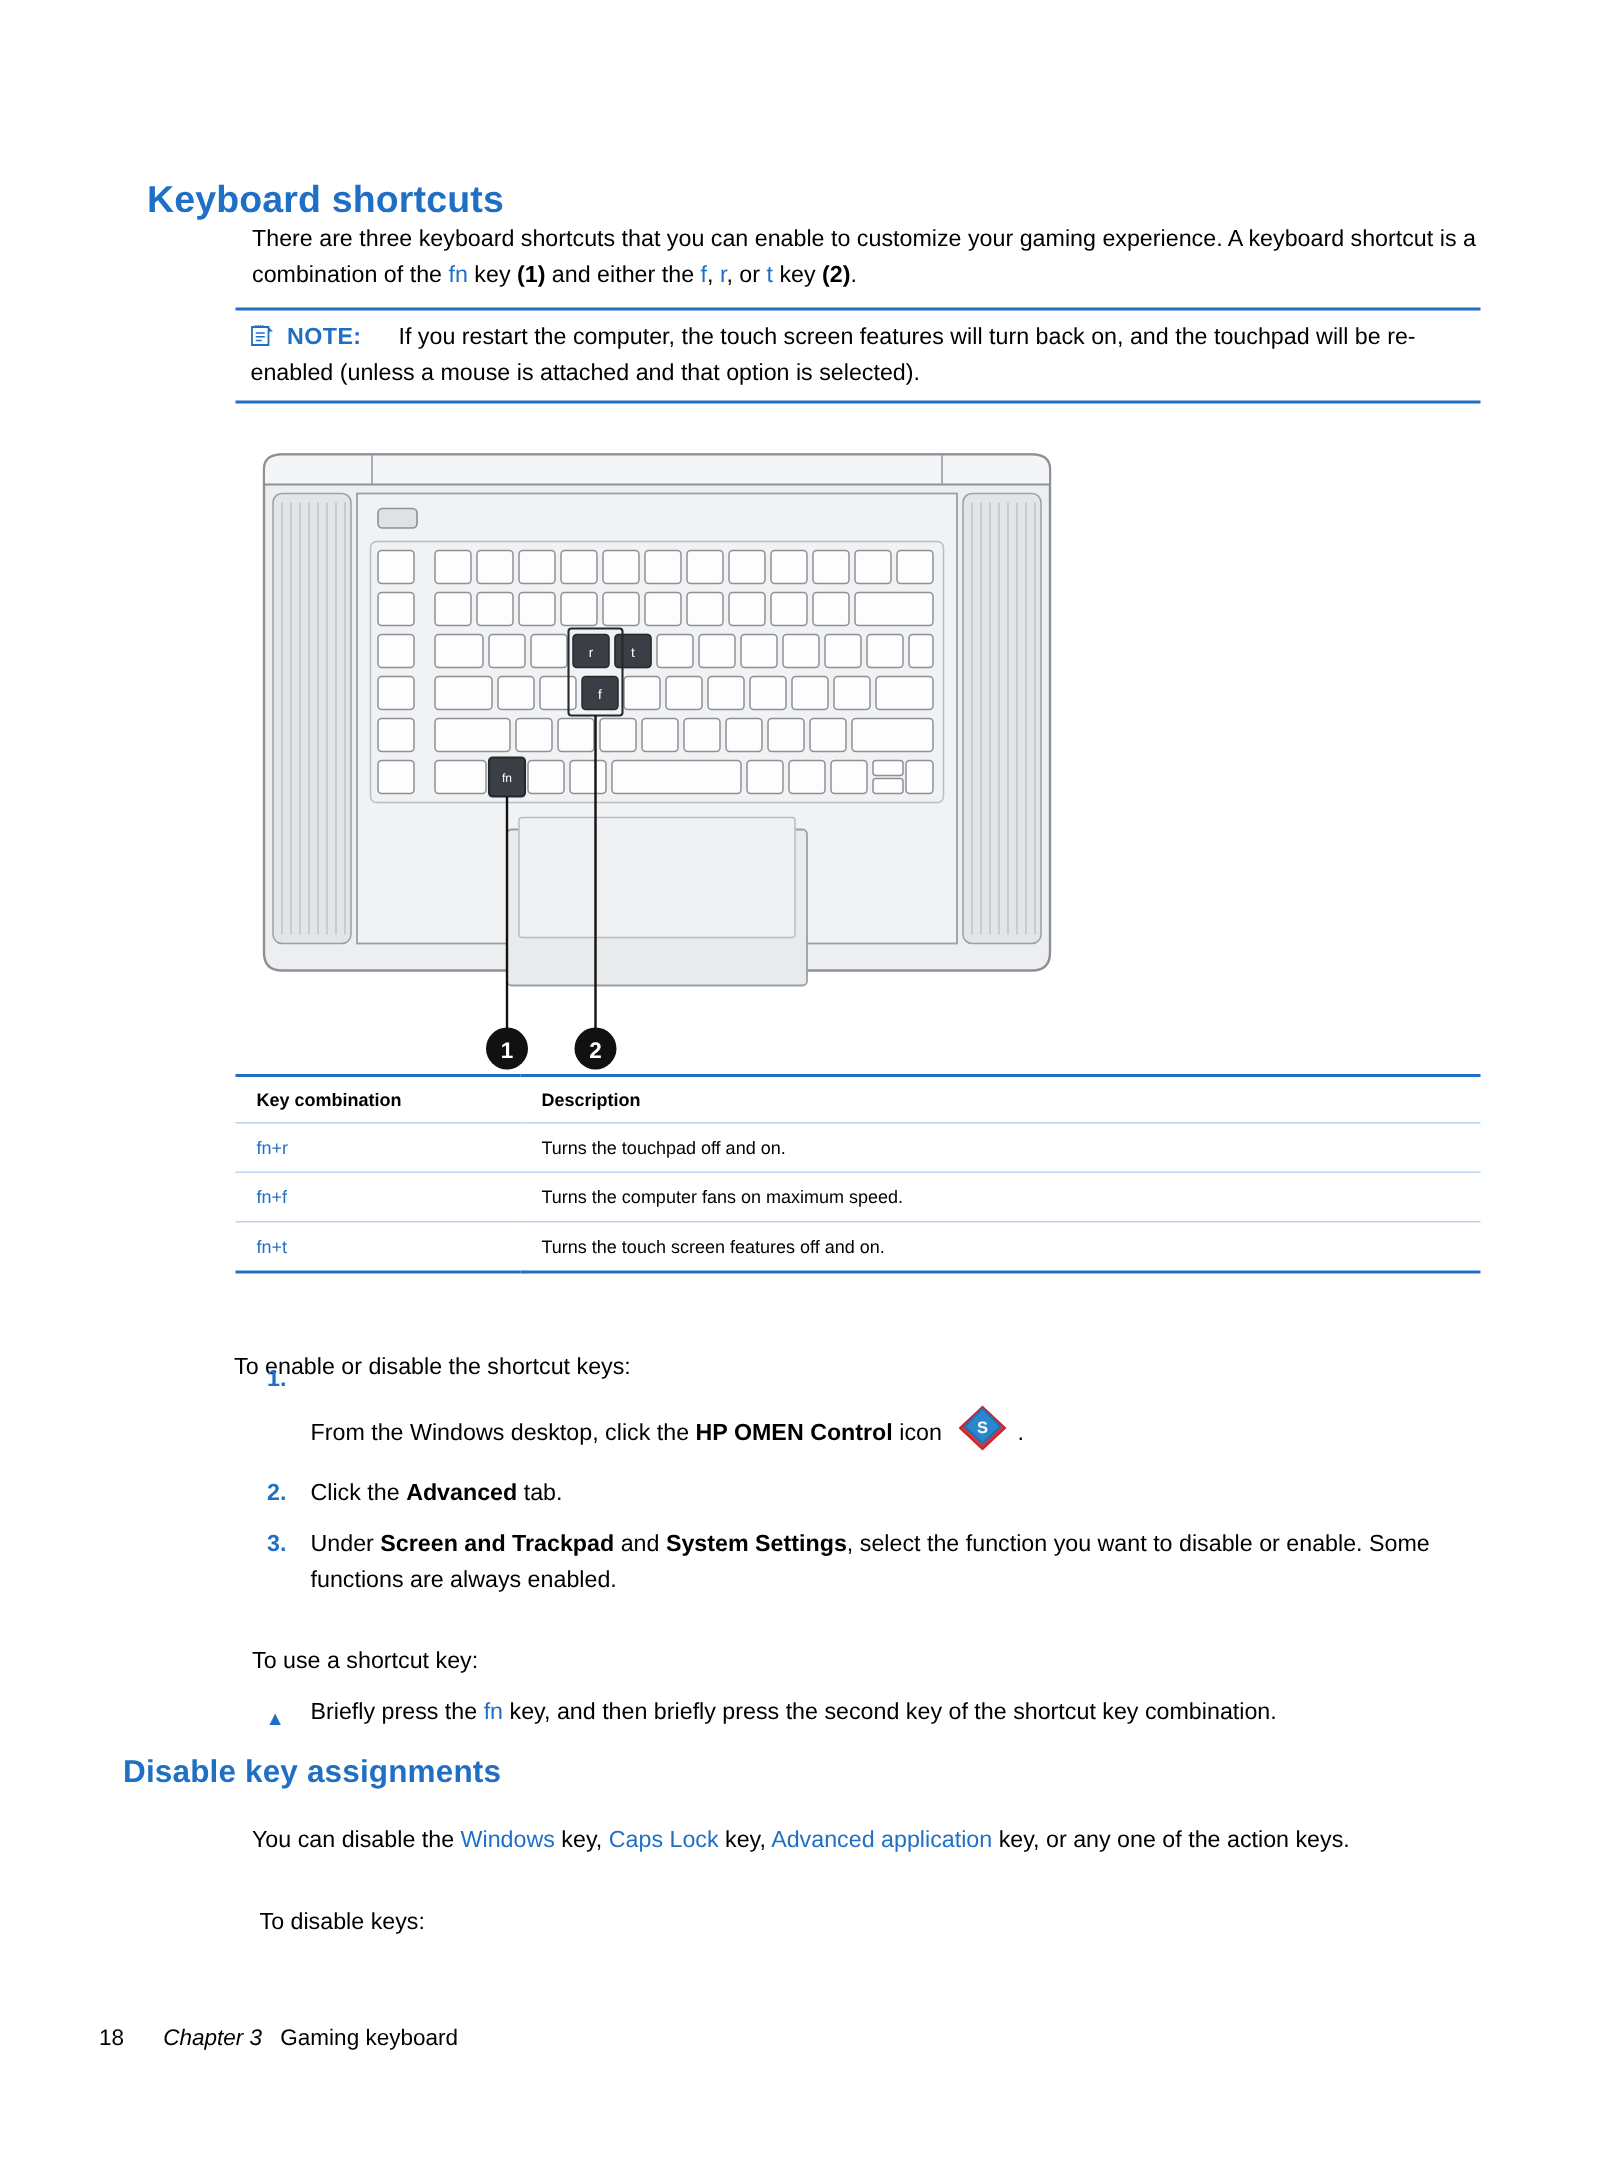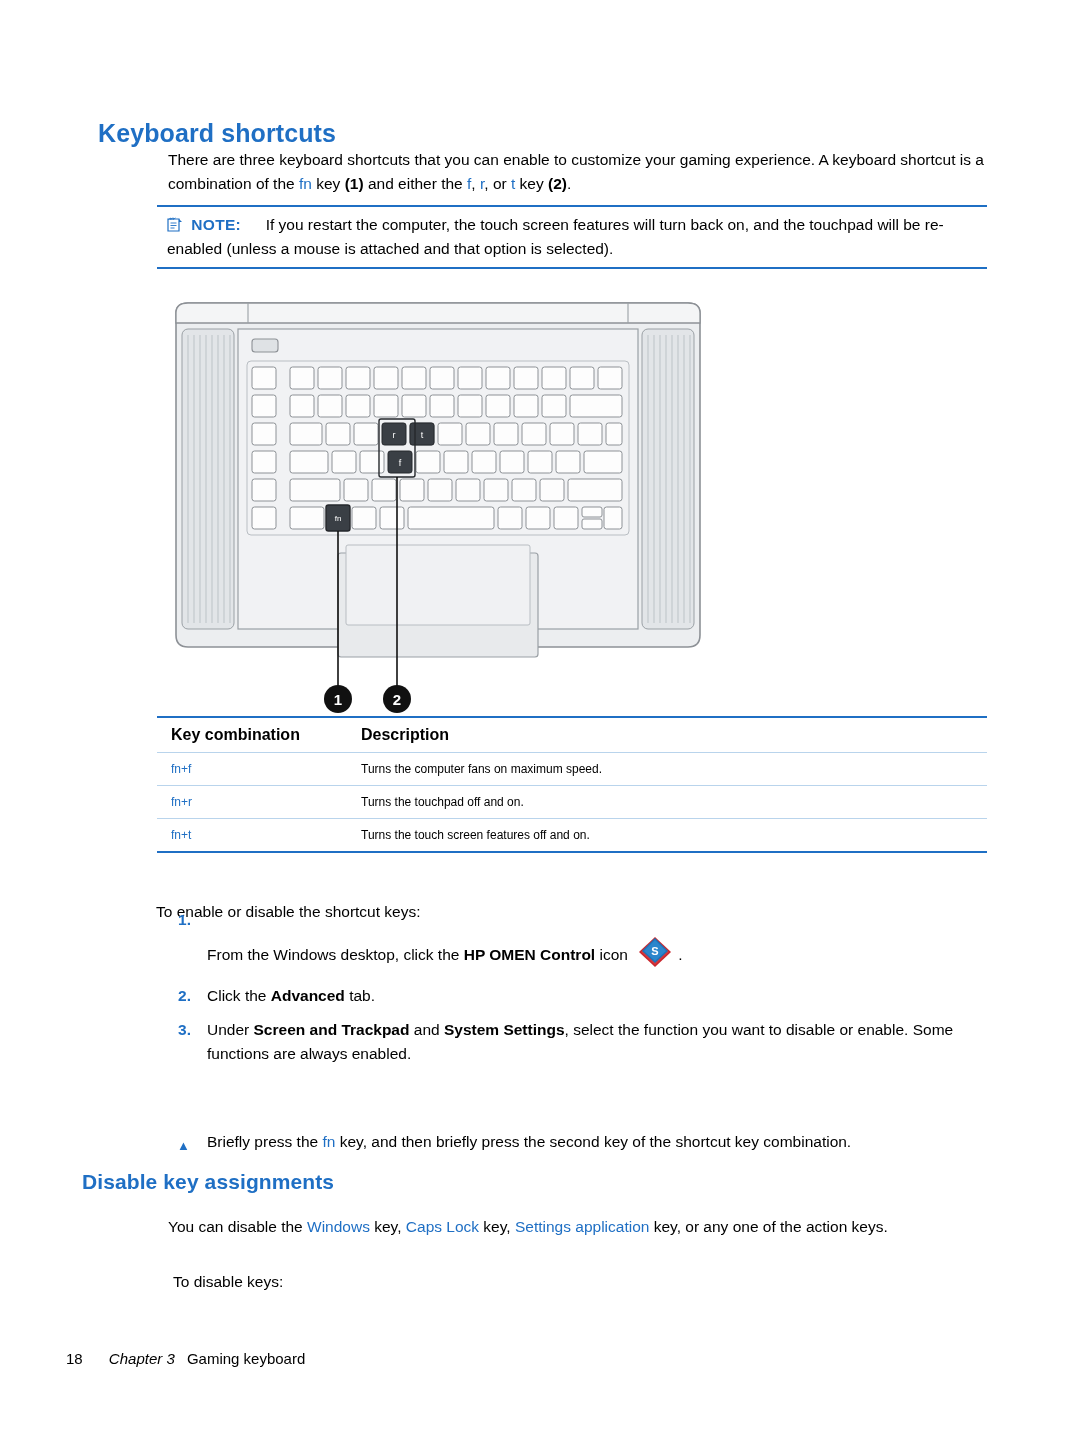--- a/index.html
+++ b/index.html
@@ -100,7 +100,7 @@
   }
   .tbl th {
     text-align: left;
-    font-size: 16px;
+    font-size: 12px;
     font-weight: bold;
     padding: 8px 6px 8px 14px;
     border-bottom: 1px solid #b9d4ec;

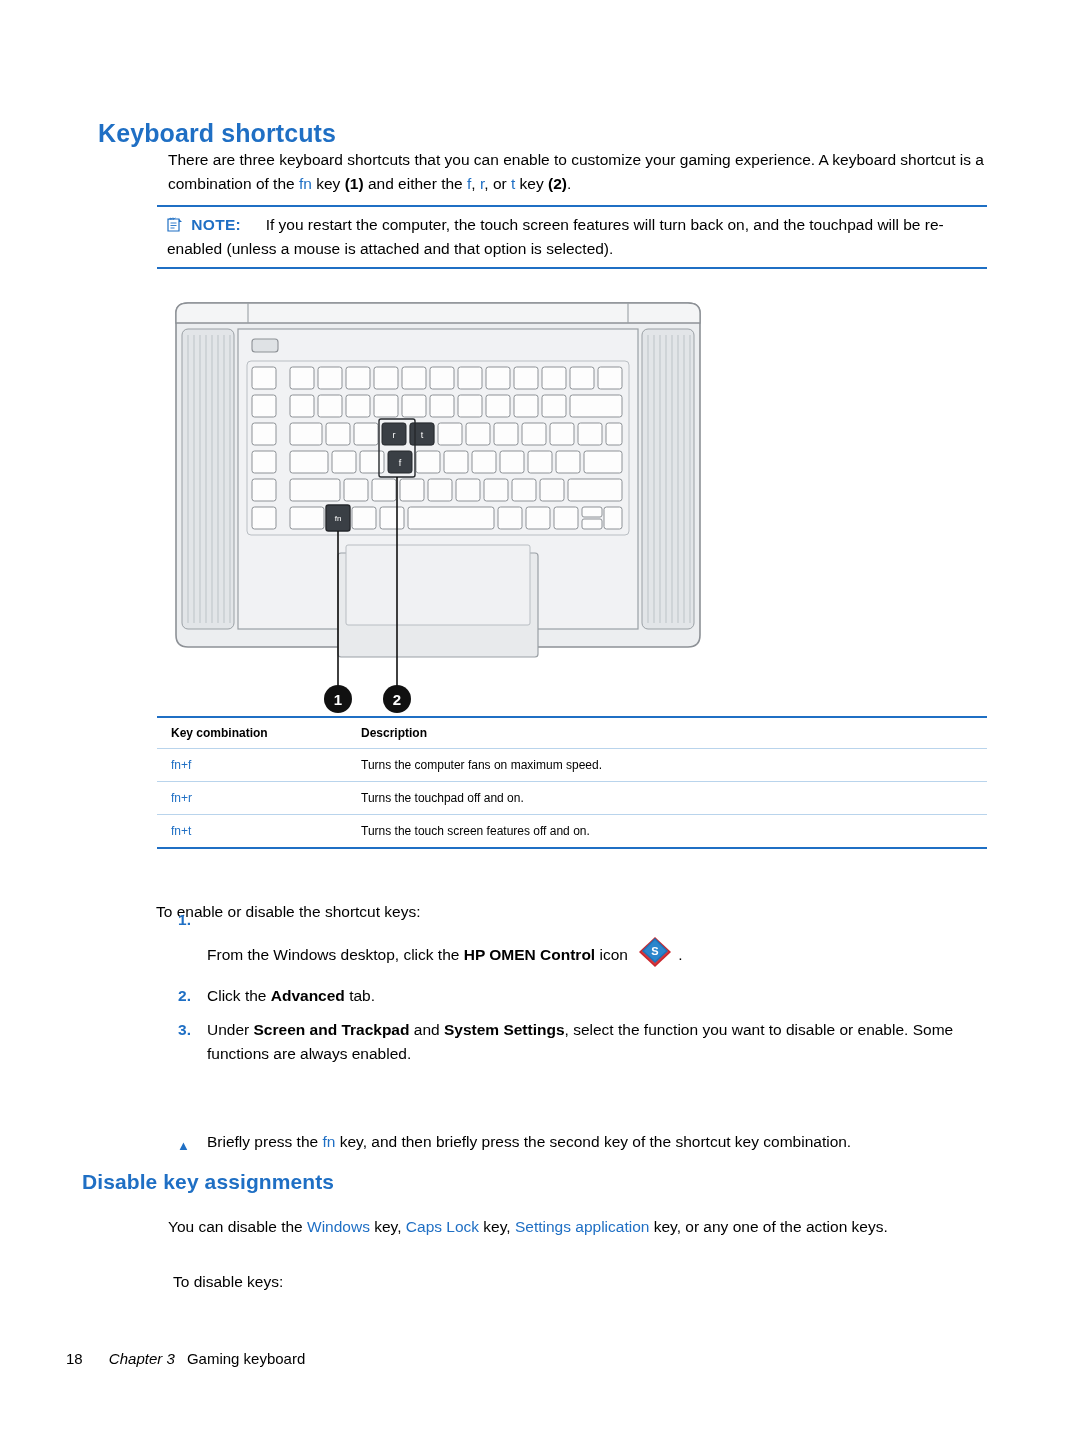--- a/index.html
+++ b/index.html
@@ -369,12 +369,12 @@
     </thead>
     <tbody>
       <tr>
+        <td class="keycol">fn+r</td>
+        <td>Turns the touchpad off and on.</td>
+      </tr>
+      <tr>
         <td class="keycol">fn+f</td>
         <td>Turns the computer fans on maximum speed.</td>
-      </tr>
-      <tr>
-        <td class="keycol">fn+r</td>
-        <td>Turns the touchpad off and on.</td>
       </tr>
       <tr>
         <td class="keycol">fn+t</td>

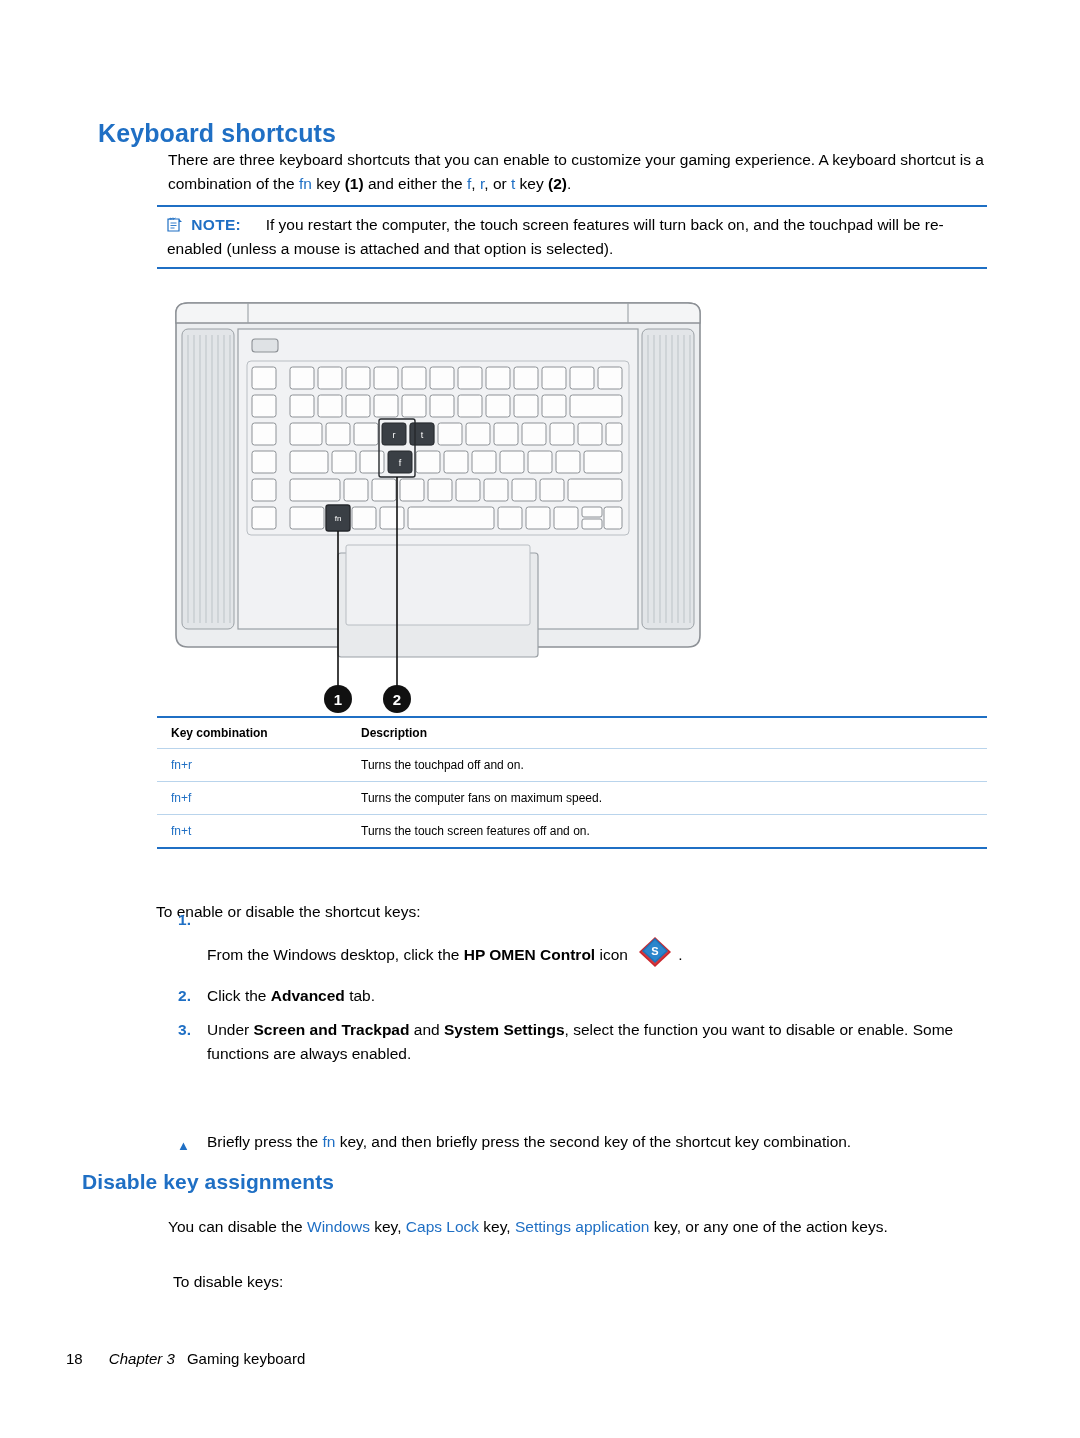--- a/index.html
+++ b/index.html
@@ -408,6 +408,7 @@
     </div>
   </div>
 
+  <div class="para" style="left:168px; top:1096px; width:818px;">To use a shortcut key:</div>
 
   <div class="para bullet-step" style="left:157px; top:1130px; width:840px;">
     <span class="tri">▲</span>

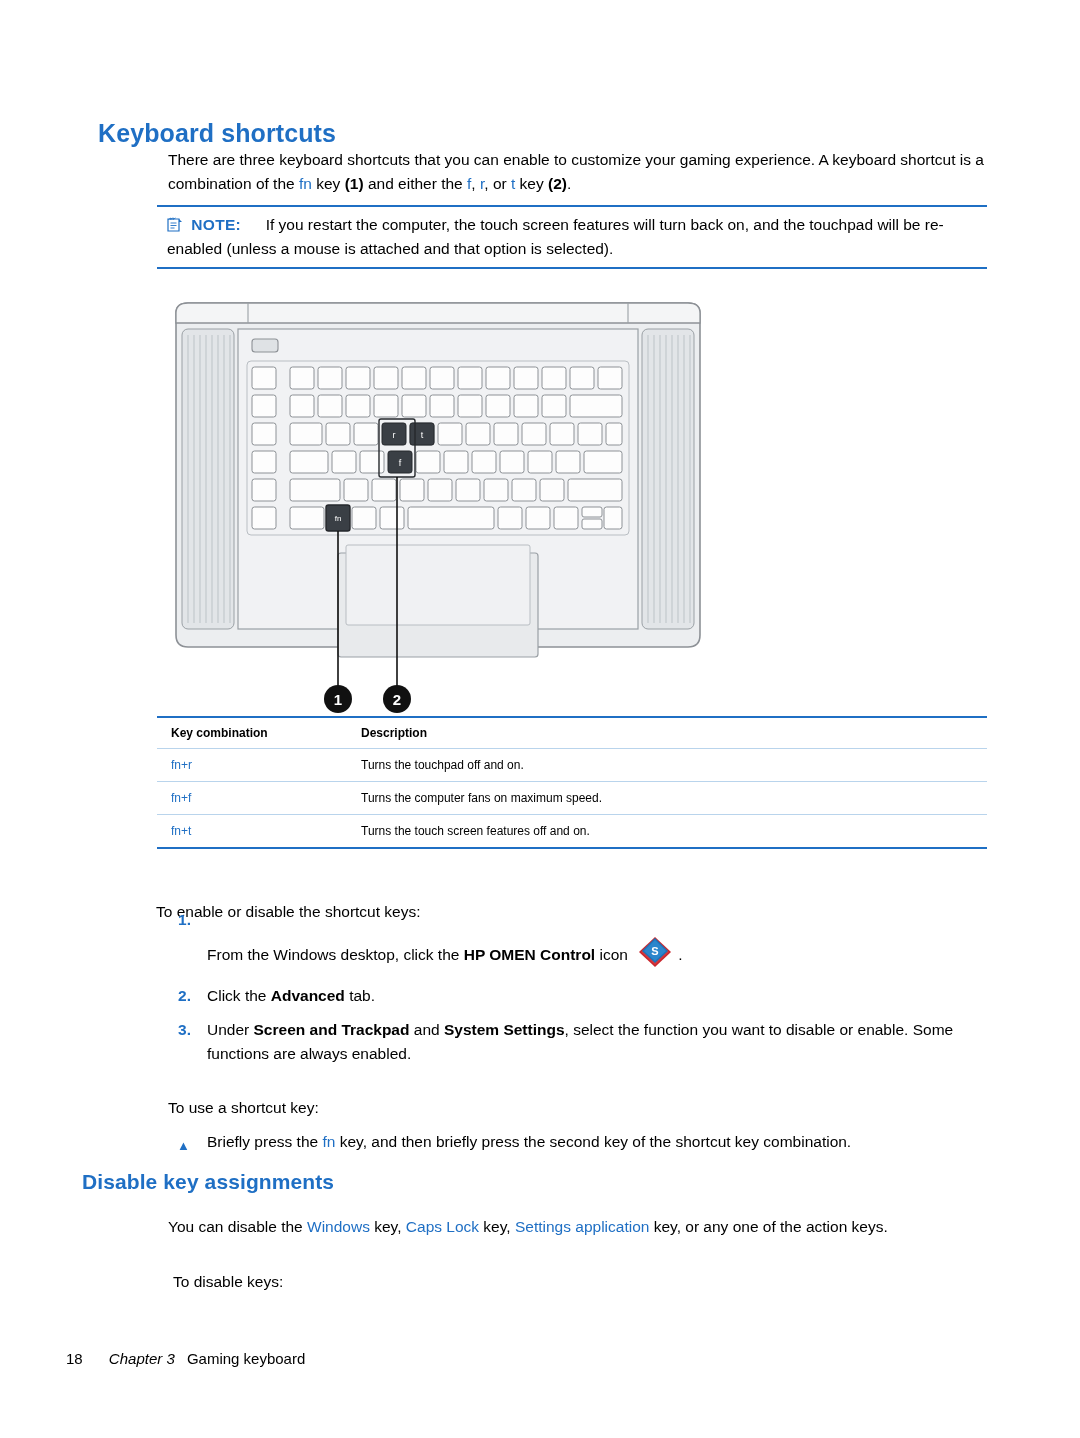--- a/index.html
+++ b/index.html
@@ -418,7 +418,7 @@
   <h1 class="section-title-2">Disable key assignments</h1>
 
   <div class="para" style="left:168px; top:1215px; width:820px;">
-    <span>You can disable the </span><span class="blue">Windows</span><span> key, </span><span class="blue">Caps Lock</span><span> key, </span><span class="blue">Settings application</span><span> key, or any one of the action keys.</span>
+    <span>You can disable the </span><span class="blue">Windows</span><span> key, </span><span class="blue">Caps Lock</span><span> key, </span><span class="blue">Advanced application</span><span> key, or any one of the action keys.</span>
   </div>
 
   <div class="para" style="left:156px; top:1270px; width:818px;margin-left:17px;">To disable keys:</div>

